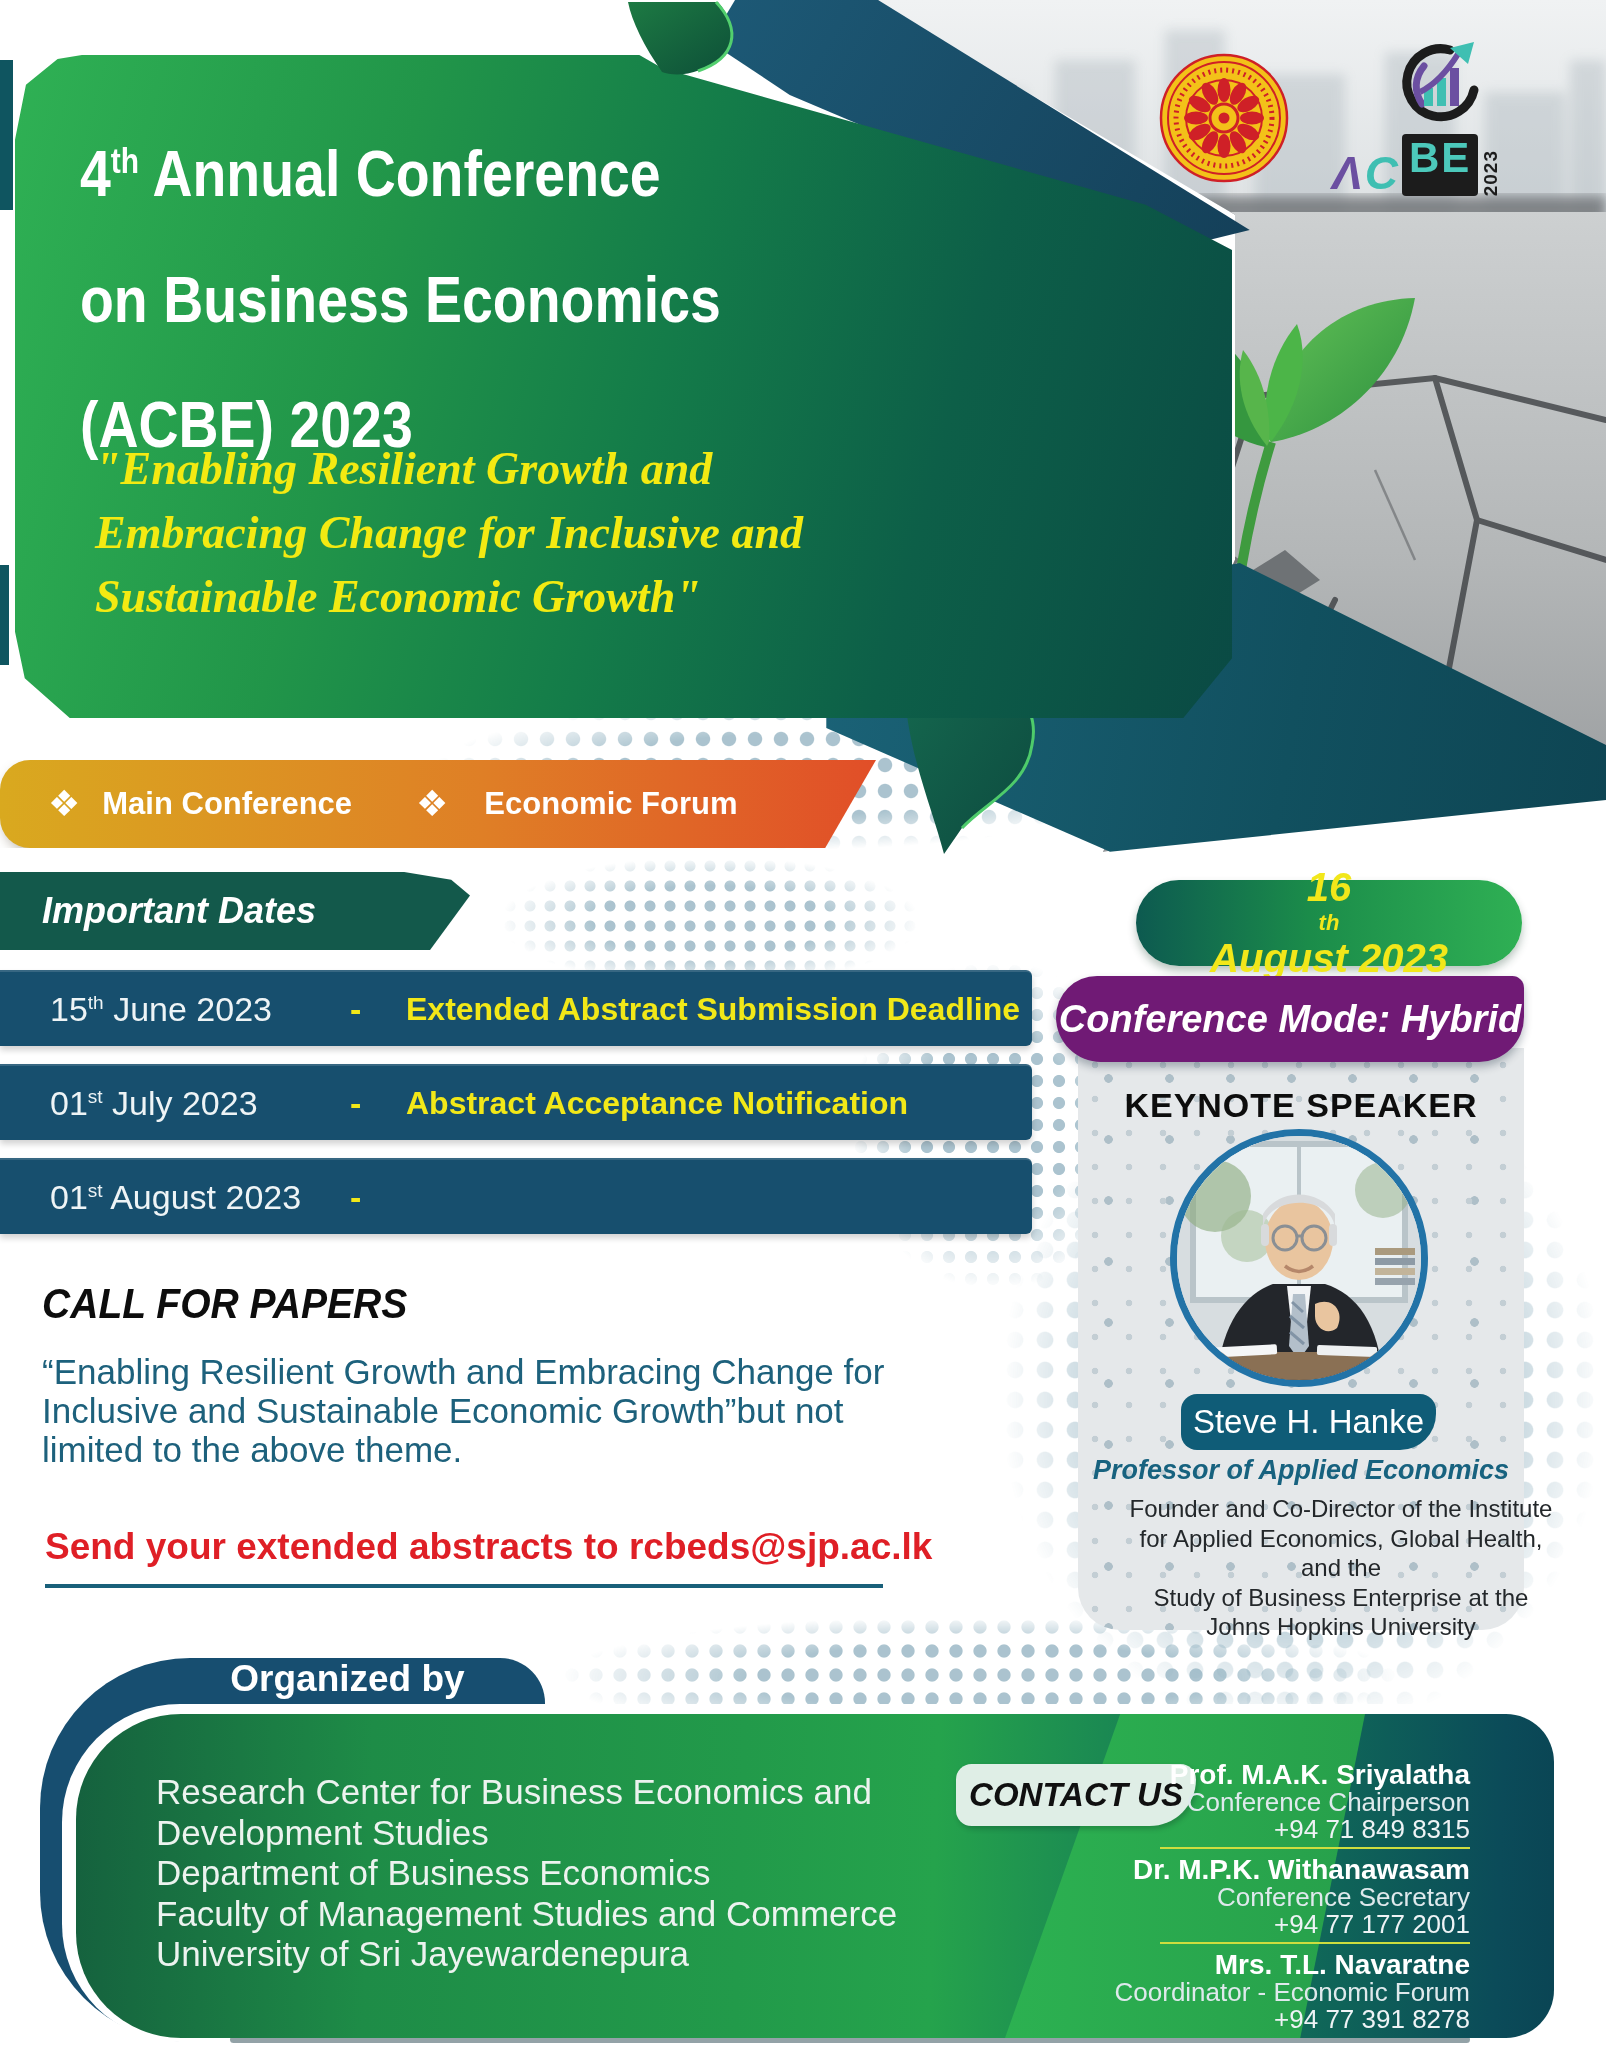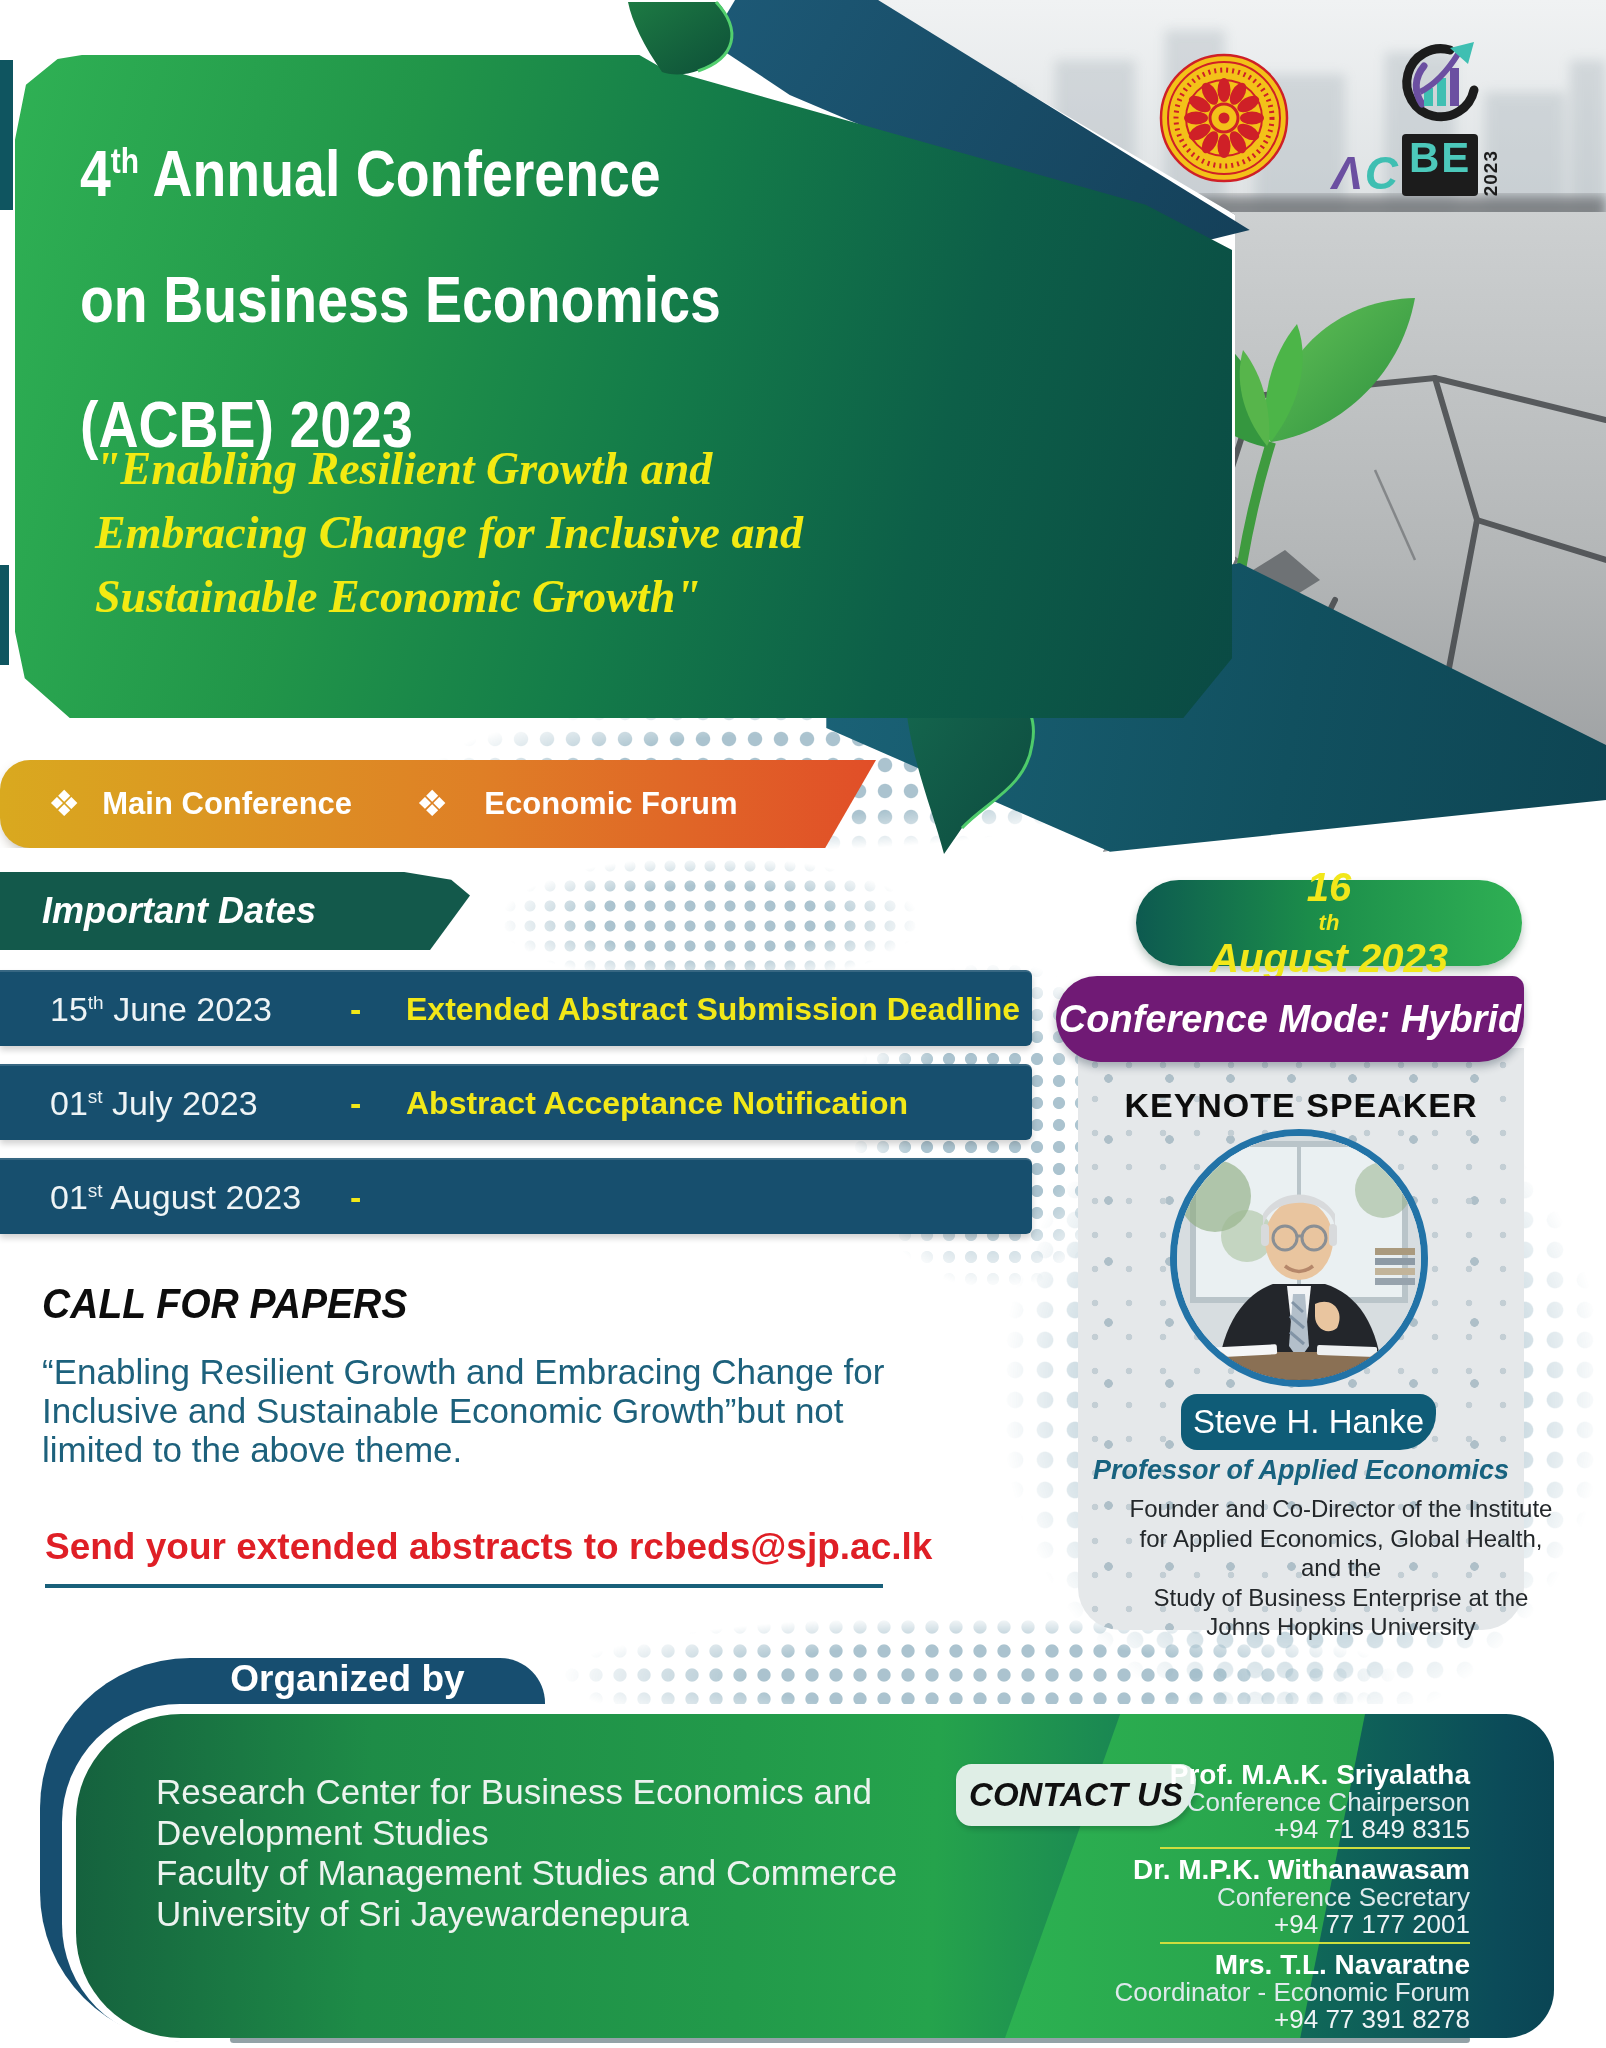--- a/index.html
+++ b/index.html
@@ -382,6 +382,7 @@
   <div class="abs org-lines">
     <div>Research Center for Business Economics and</div>
     <div>Development Studies</div>
+    <div>Department of Business Economics</div>
     <div>Faculty of Management Studies and Commerce</div>
     <div>University of Sri Jayewardenepura</div>
   </div>

